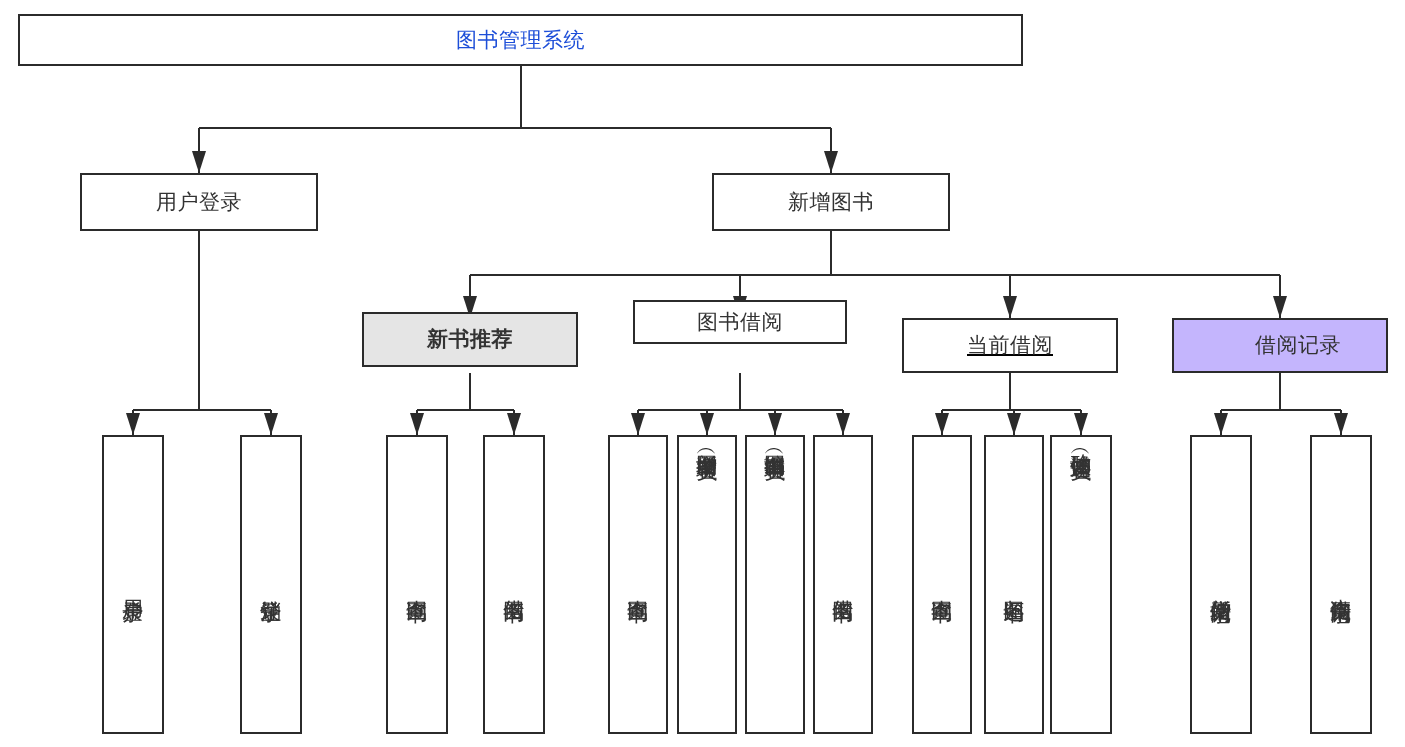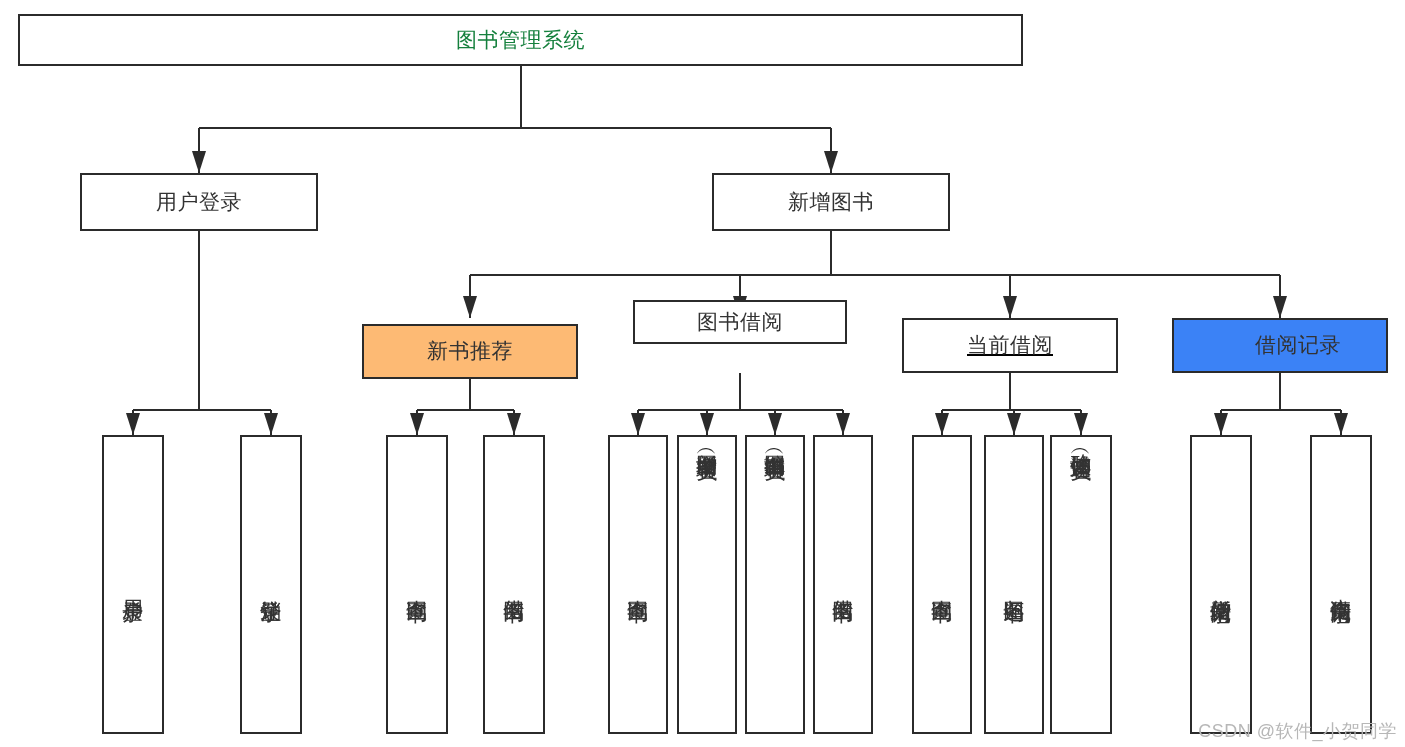--- a/index.html
+++ b/index.html
@@ -130,7 +130,7 @@
     </svg>
   <div id="nodes">
       <div class="node" style="left: 18px; top: 14px; width: 1005px; height: 52px; border-color: rgb(43, 43, 43); background: rgb(255, 255, 255);">
-        <span class="node-label" style="color: #15803d;">图书管理系统</span>
+        <span class="node-label" style="color: #1d4ed8;">图书管理系统</span>
       </div>
       <div class="node" style="left: 80px; top: 173px; width: 238px; height: 58px; border-color: rgb(43, 43, 43); background: rgb(255, 255, 255);">
         <span class="node-label" style="color: rgb(51, 51, 51);">用户登录</span>

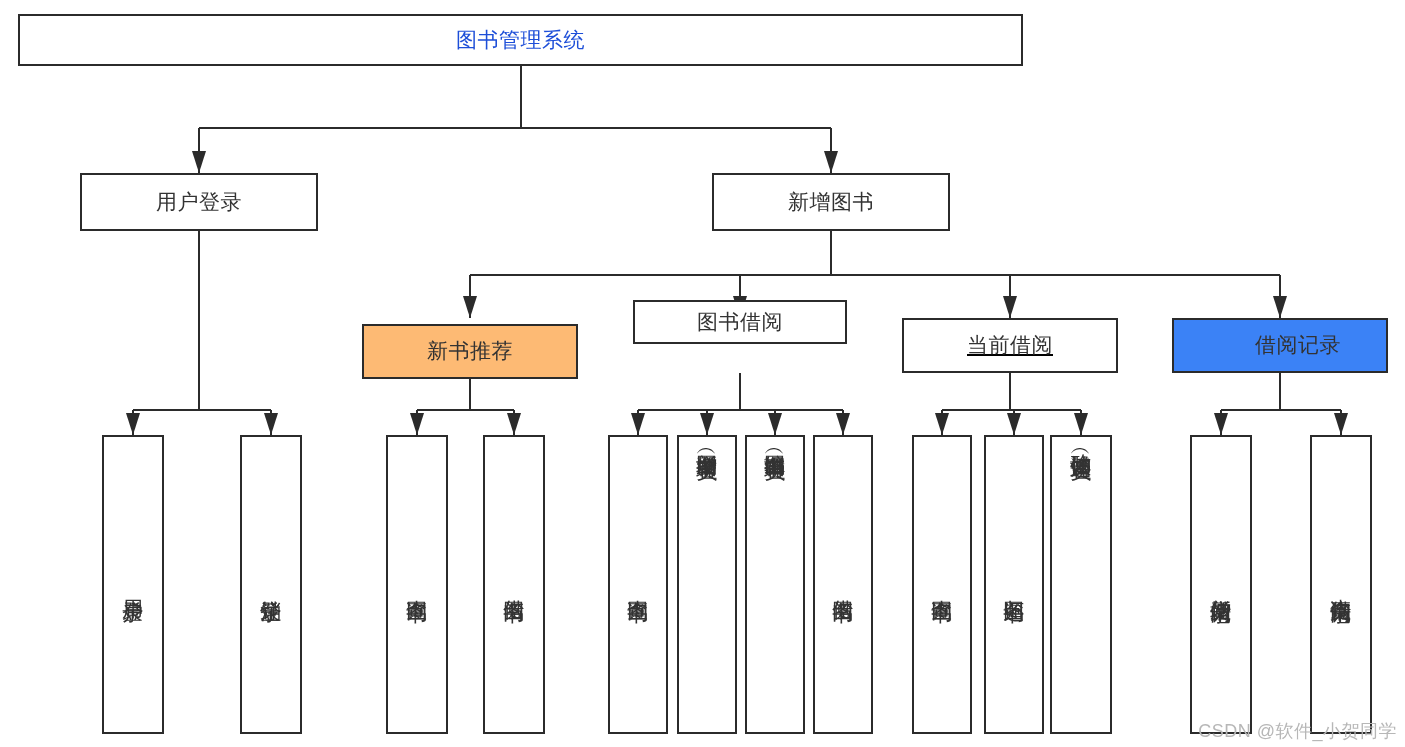--- a/index.html
+++ b/index.html
@@ -138,7 +138,7 @@
       <div class="node" style="left: 712px; top: 173px; width: 238px; height: 58px; border-color: rgb(43, 43, 43); background: rgb(255, 255, 255);">
         <span class="node-label" style="color: rgb(51, 51, 51);">新增图书</span>
       </div>
-      <div class="node" style="left: 362px; top: 324px; width: 216px; height: 55px; border-color: rgb(43, 43, 43); background: #fdba74;">
+      <div class="node" style="left: 362px; top: 312px; width: 216px; height: 55px; border-color: rgb(43, 43, 43); background: #e5e5e5; font-weight: bold;">
         <span class="node-label" style="color: rgb(51, 51, 51);">新书推荐</span>
       </div>
       <div class="node" style="left: 633px; top: 300px; width: 214px; height: 44px; border-color: rgb(43, 43, 43); background: rgb(255, 255, 255);">

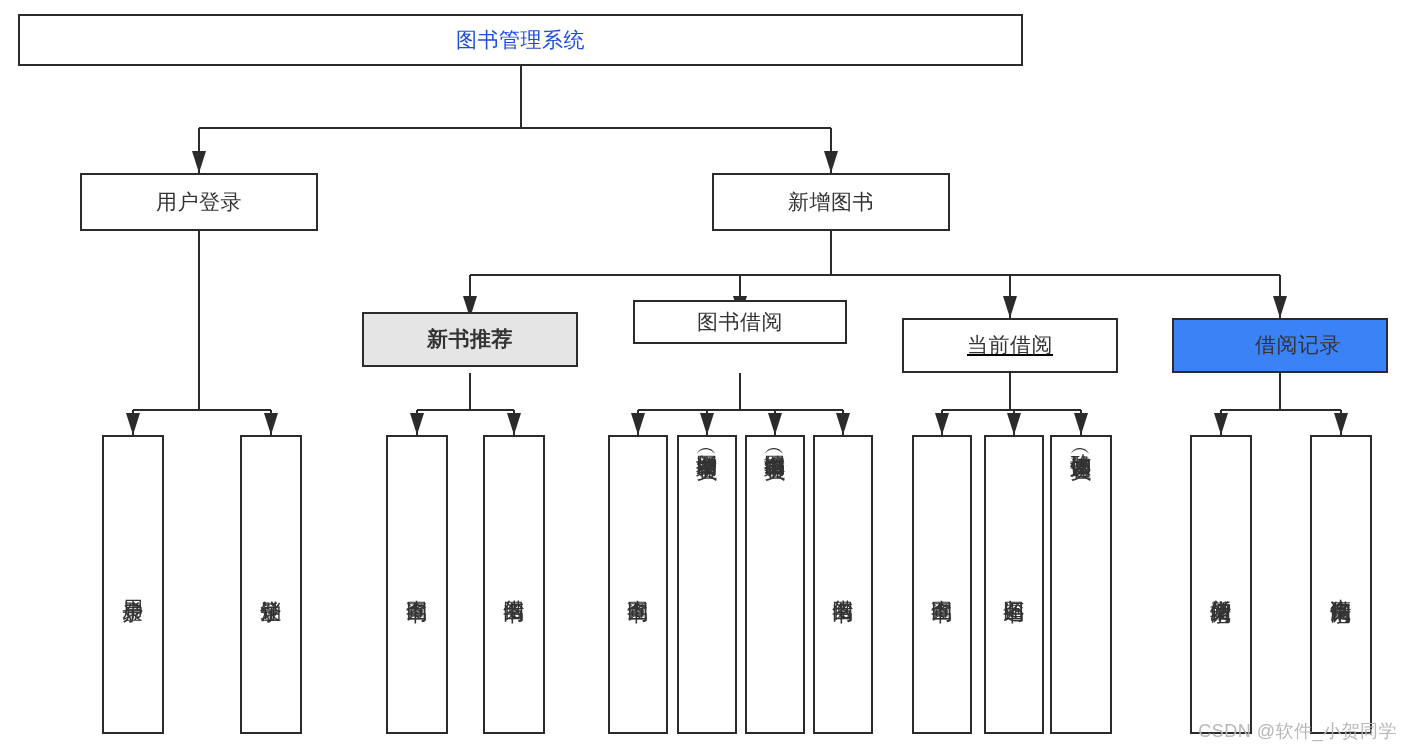--- a/index.html
+++ b/index.html
@@ -147,7 +147,7 @@
       <div class="node" style="left: 902px; top: 318px; width: 216px; height: 55px; border-color: rgb(43, 43, 43); background: rgb(255, 255, 255); text-decoration: underline;">
         <span class="node-label" style="color: rgb(51, 51, 51);">当前借阅</span>
       </div>
-      <div class="node" style="left: 1172px; top: 318px; width: 216px; height: 55px; border-color: rgb(43, 43, 43); background: #3b82f6; padding-left: 36px;">
+      <div class="node" style="left: 1172px; top: 318px; width: 216px; height: 55px; border-color: rgb(43, 43, 43); background: #c4b5fd; padding-left: 36px;">
         <span class="node-label" style="color: rgb(51, 51, 51);">借阅记录</span>
       </div>
       <div class="node vertical" style="left: 102px; top: 435px; width: 62px; height: 299px; border-color: rgb(43, 43, 43); background: rgb(255, 255, 255);">

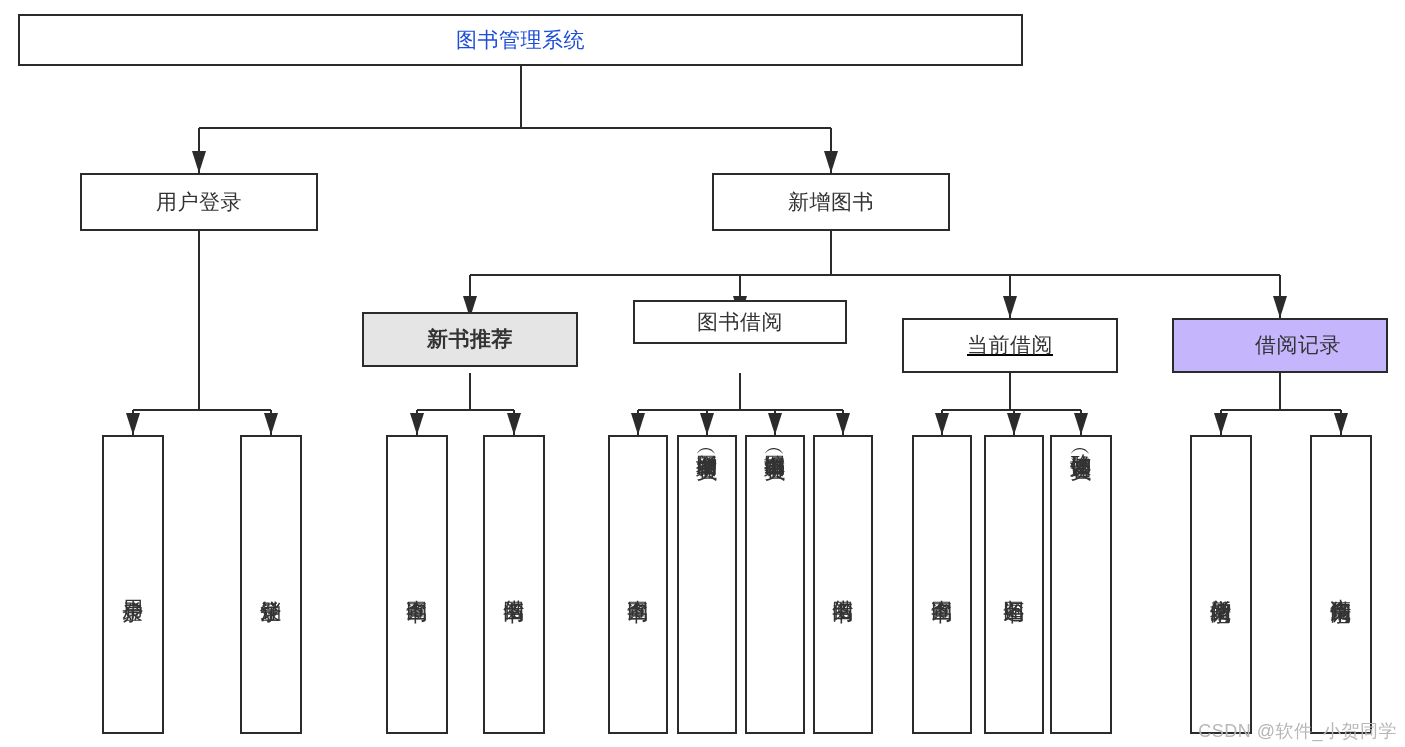--- a/index.html
+++ b/index.html
@@ -190,7 +190,6 @@
         <span class="node-label" style="color: rgb(51, 51, 51);">查询借阅记录</span>
       </div>
     </div>
-  <div id="watermark">CSDN @软件_小贺同学</div>
 </div>
 
 </body></html>

